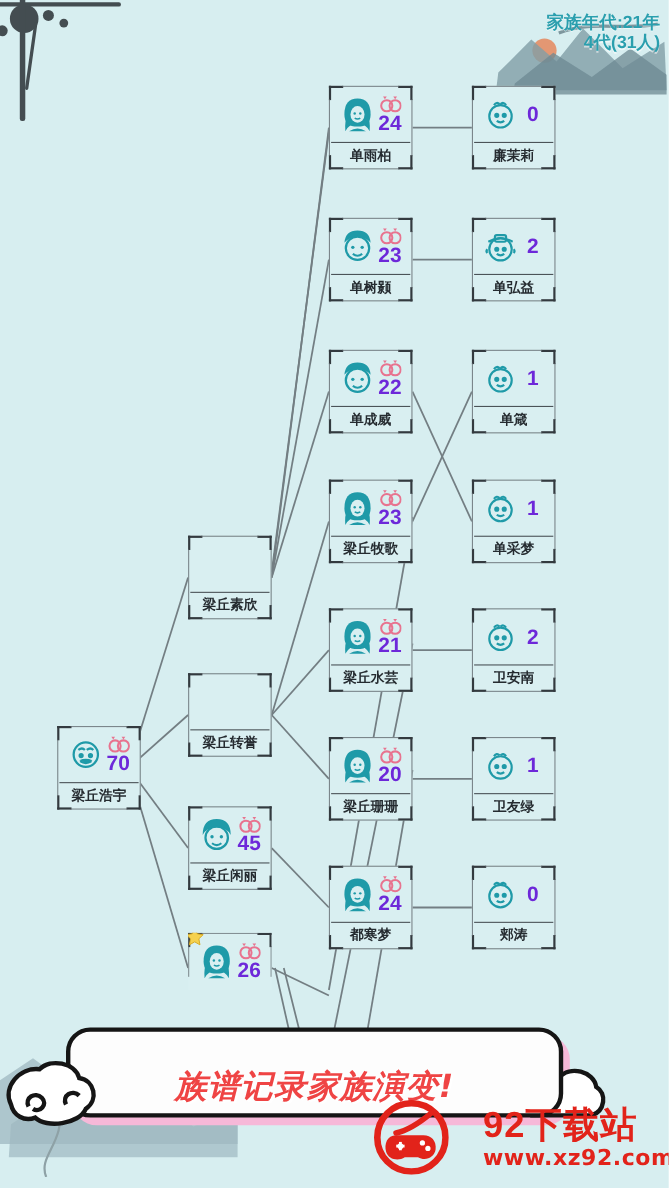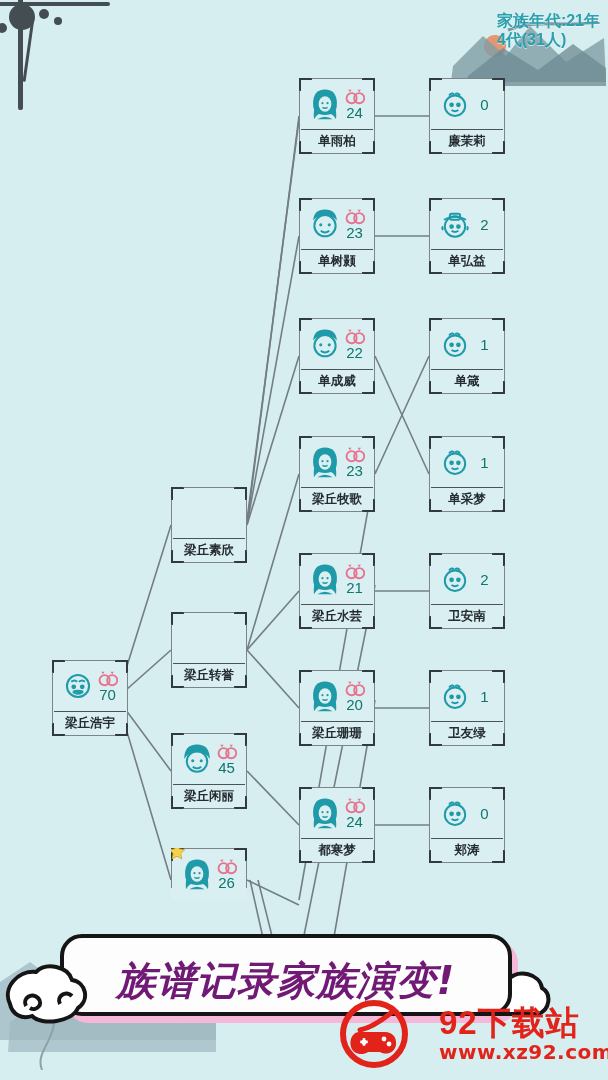--- a/index.html
+++ b/index.html
@@ -37,6 +37,7 @@
   
   .hud {
     position: absolute; right: 8px; top: 12px;
+    text-align: right;
     z-index: 6;
     line-height: 1.18;
   }

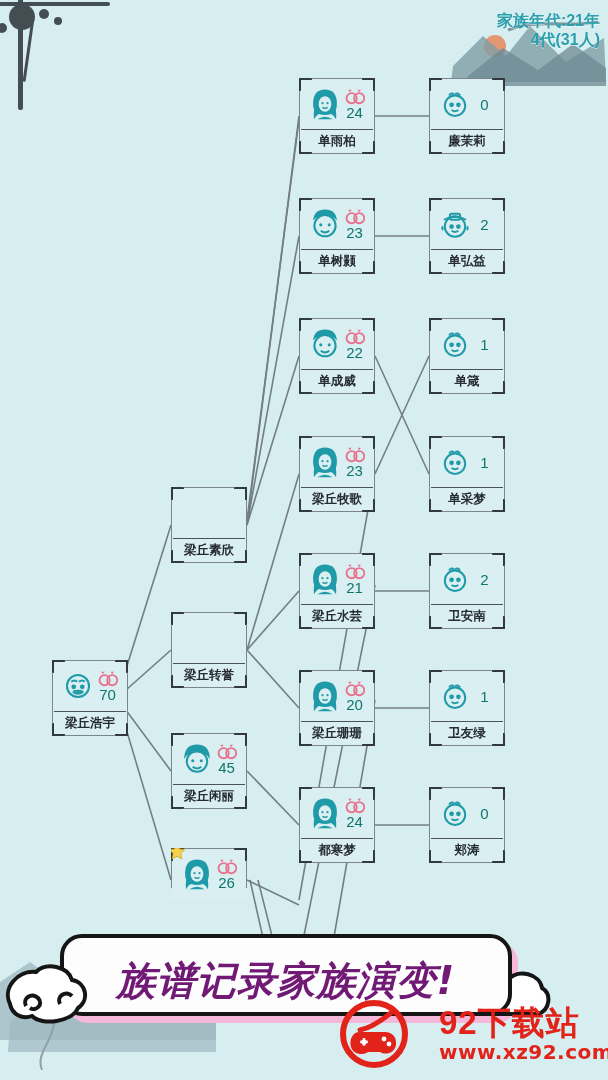--- a/index.html
+++ b/index.html
@@ -97,7 +97,7 @@
   }
   .node .ring { width: 22px; height: 16px; }
   .node .age {
-    font-size: 15px; color: #0f766e; font-weight: normal;
+    font-size: 19px; color: #6d28d9; font-weight: bold;
     line-height: 1; margin-top: 1px;
   }
   .node .name-bar {

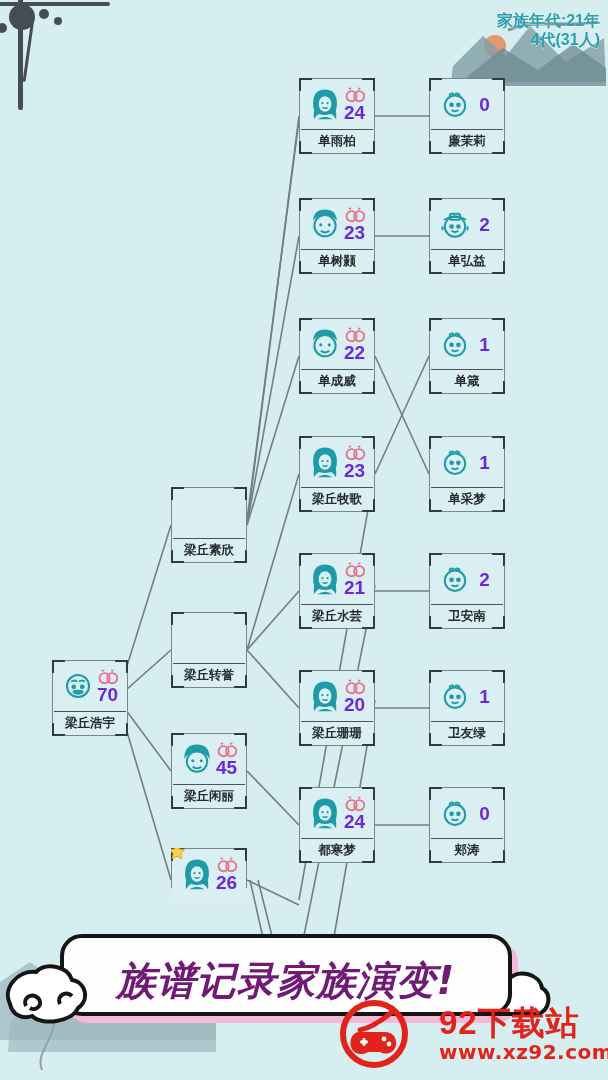--- a/index.html
+++ b/index.html
@@ -134,10 +134,10 @@
   }
   .banner-text {
     font-family: "DejaVu Sans", "Liberation Sans", sans-serif;
-    font-size: 39px;
+    font-size: 29px;
     font-weight: bold;
     font-style: italic;
-    color: #701a75;
+    color: #ef4444;
     letter-spacing: 1px;
     white-space: nowrap;
     padding-bottom: 4px;

